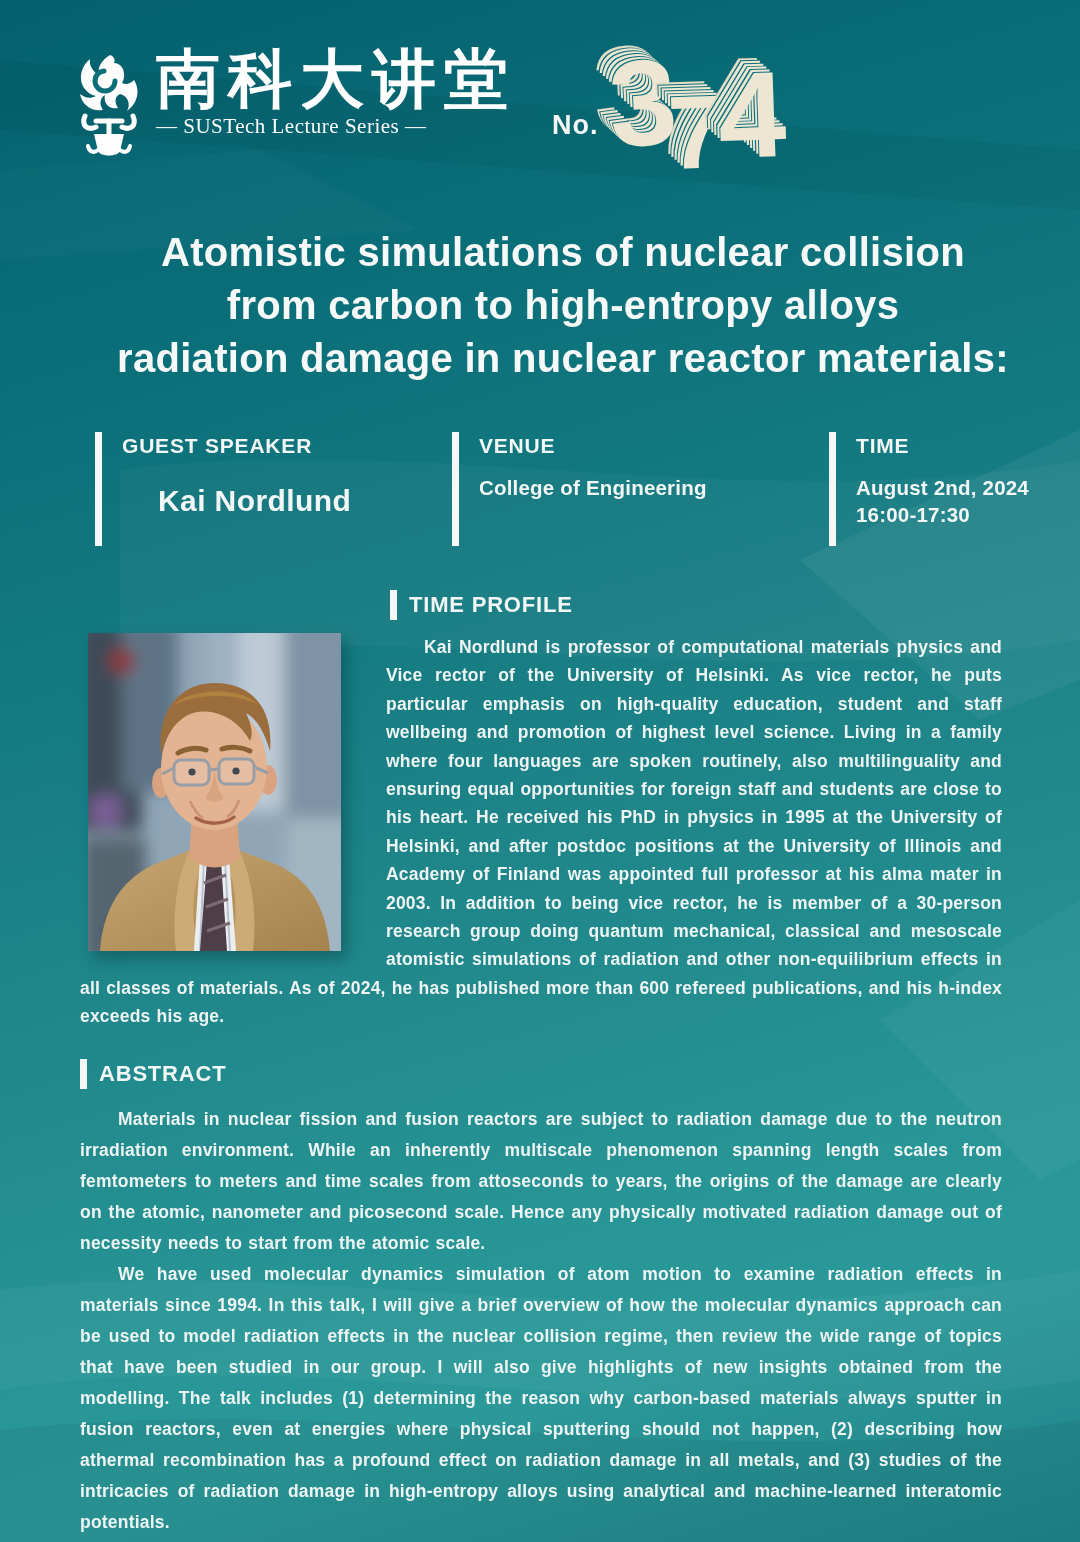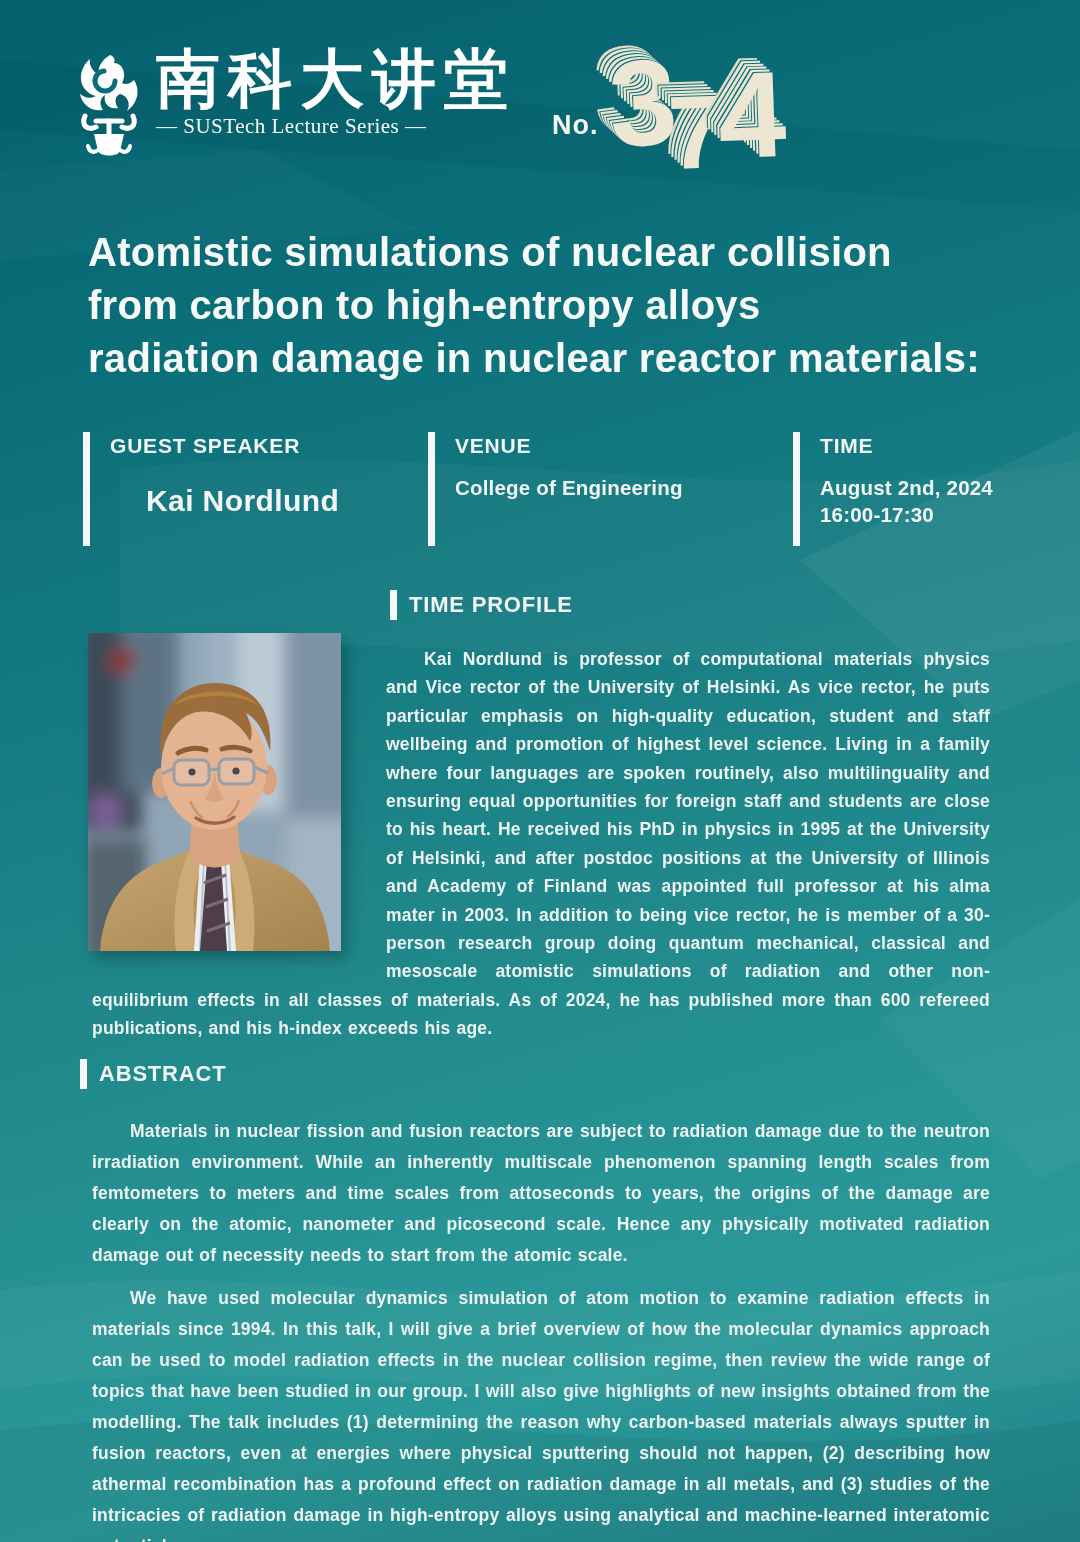--- a/index.html
+++ b/index.html
@@ -35,7 +35,7 @@
   .digit.d4{transform:translateY(12px) rotate(-2deg);}
 
   
-  .title{position:absolute;left:88px;top:226px;width:950px;}
+  .title{position:absolute;left:88px;top:226px;width:950px;text-align:center;}
   .title-line{font-size:40px;line-height:53px;font-weight:700;letter-spacing:0.3px;color:#f6f9f7;}
 
   

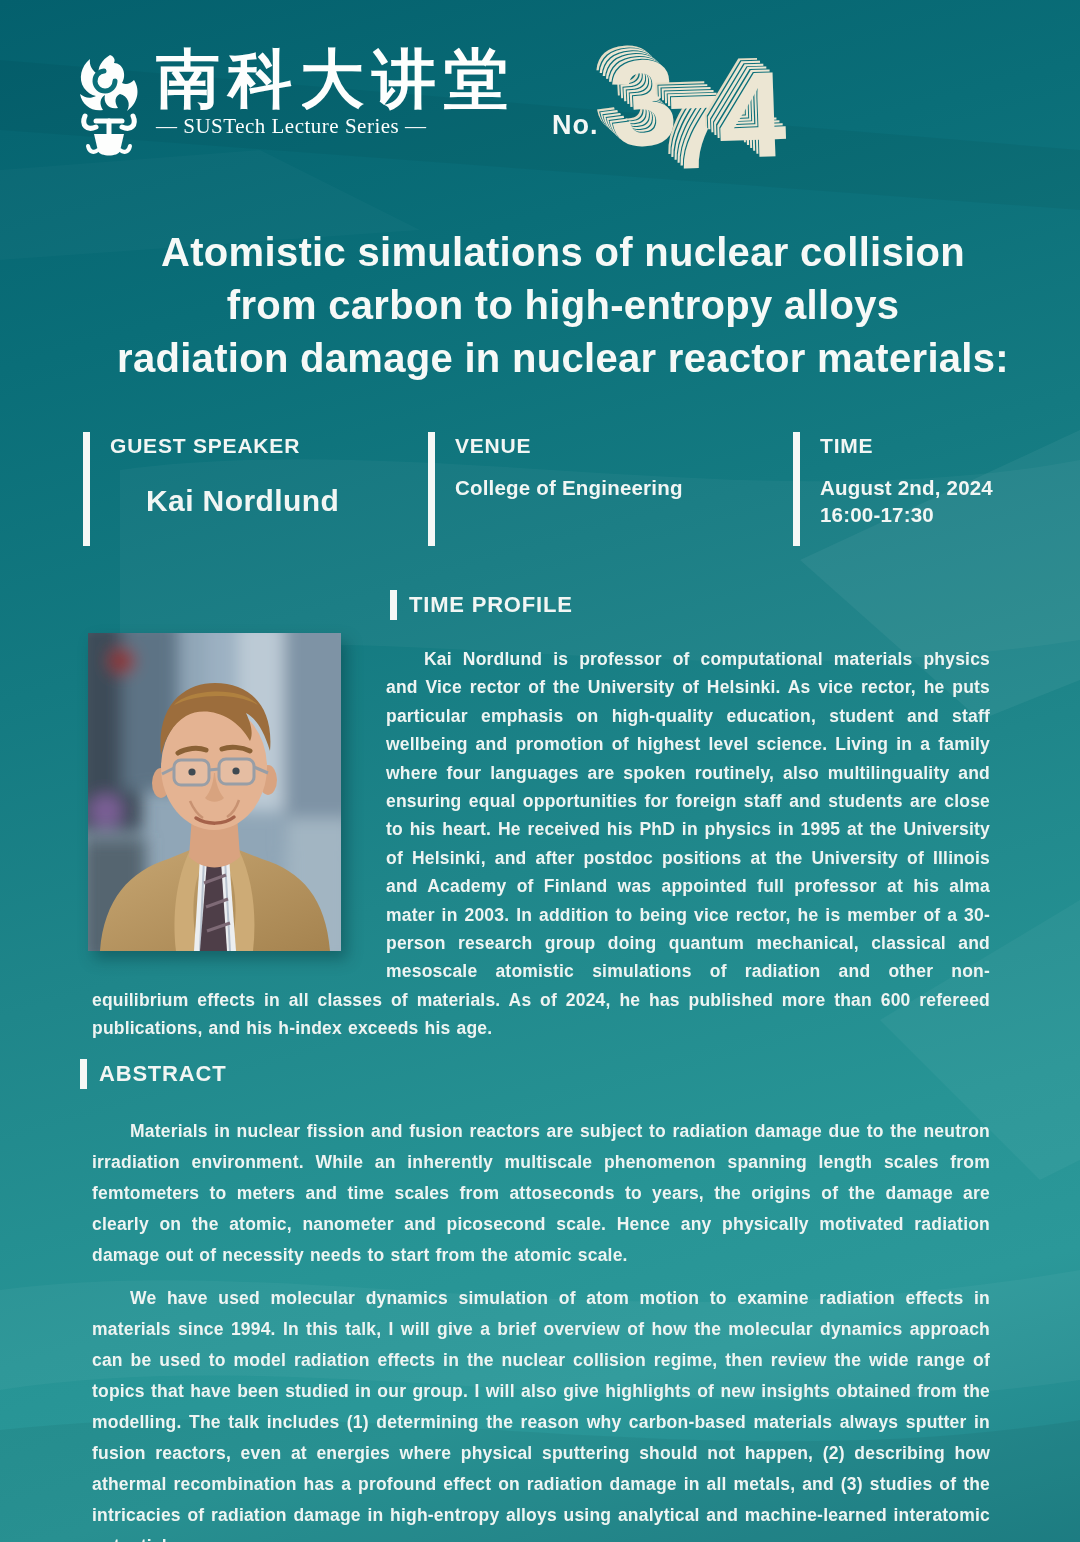--- a/index.html
+++ b/index.html
@@ -39,7 +39,7 @@
   .title-line{font-size:40px;line-height:53px;font-weight:700;letter-spacing:0.3px;color:#f6f9f7;}
 
   
-  .info-row{position:absolute;left:83px;top:432px;display:flex;}
+  .info-row{position:absolute;left:95px;top:432px;display:flex;gap:12px;}
   .info-col{border-left:7px solid #f5f8f6;padding-left:20px;min-height:114px;}
   .info-col.speaker{width:318px;}
   .info-col.venue{width:338px;}

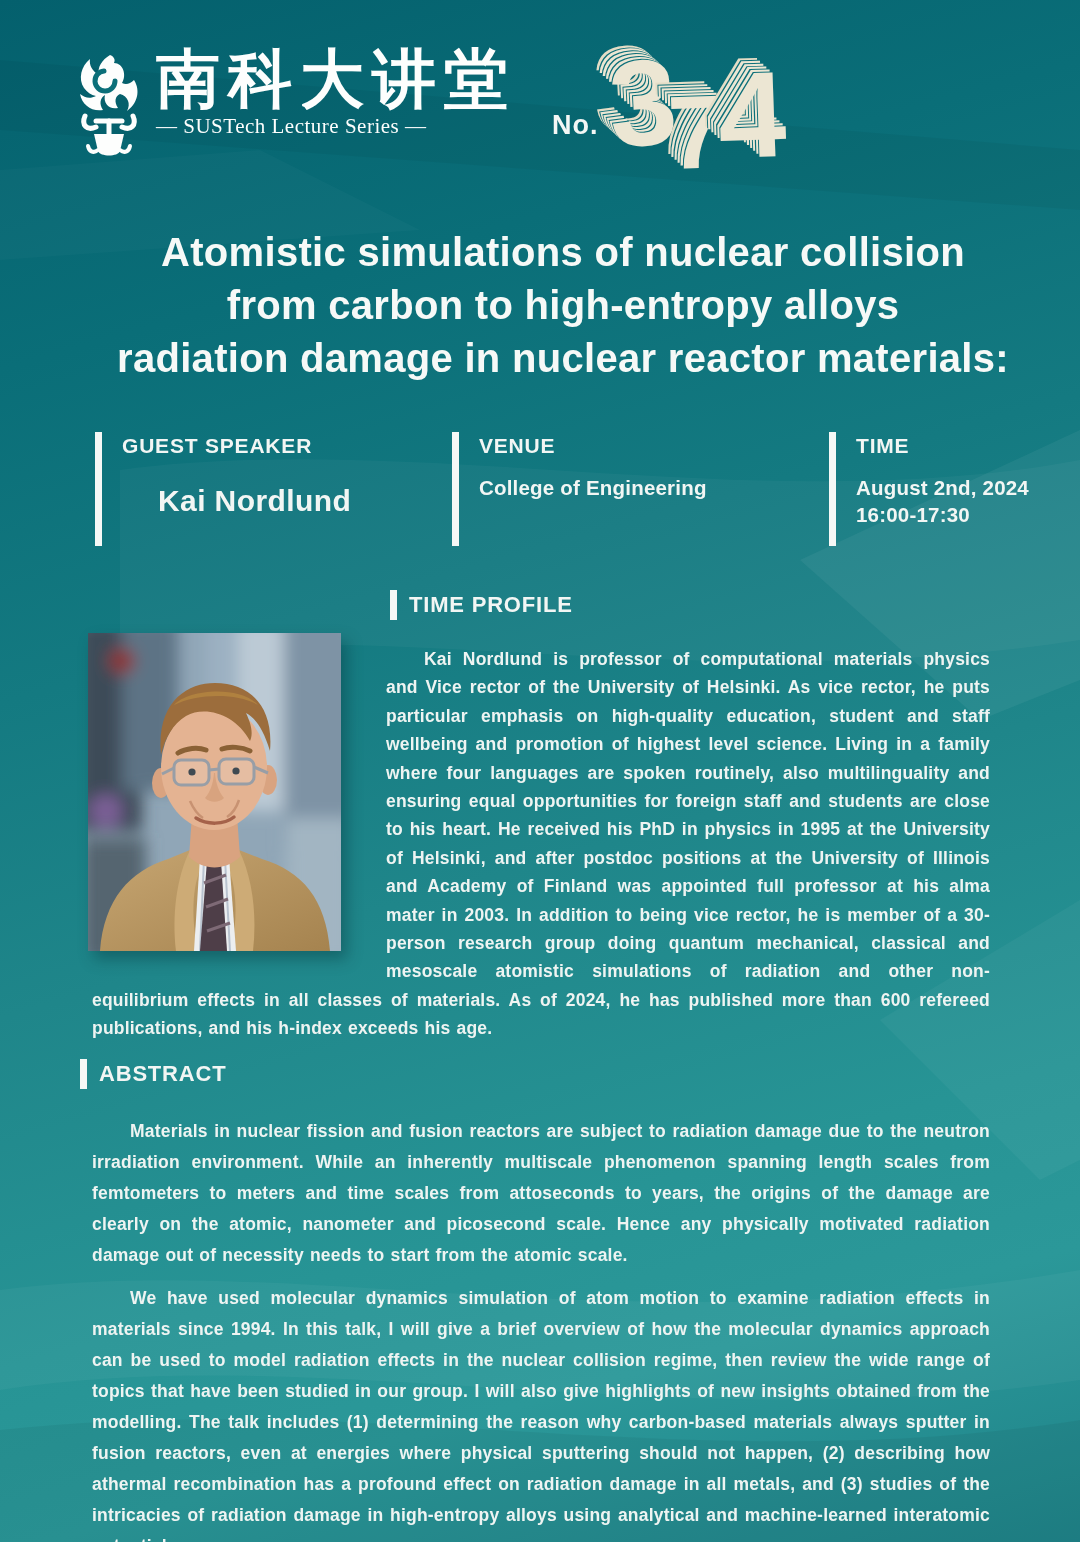--- a/index.html
+++ b/index.html
@@ -60,7 +60,7 @@
   .photo{float:left;width:253px;height:318px;margin:0 45px 14px 8px;box-shadow:6px 8px 14px rgba(0,40,45,0.35);}
   .photo svg{display:block;width:100%;height:100%;}
   .body-text{
-    margin:12px;font-size:17.5px;font-weight:700;line-height:28.4px;
+    margin:0;font-size:17.5px;font-weight:700;line-height:28.4px;
     text-align:justify;text-indent:38px;color:#eef4f2;word-spacing:1px;letter-spacing:0.2px;
   }
 

